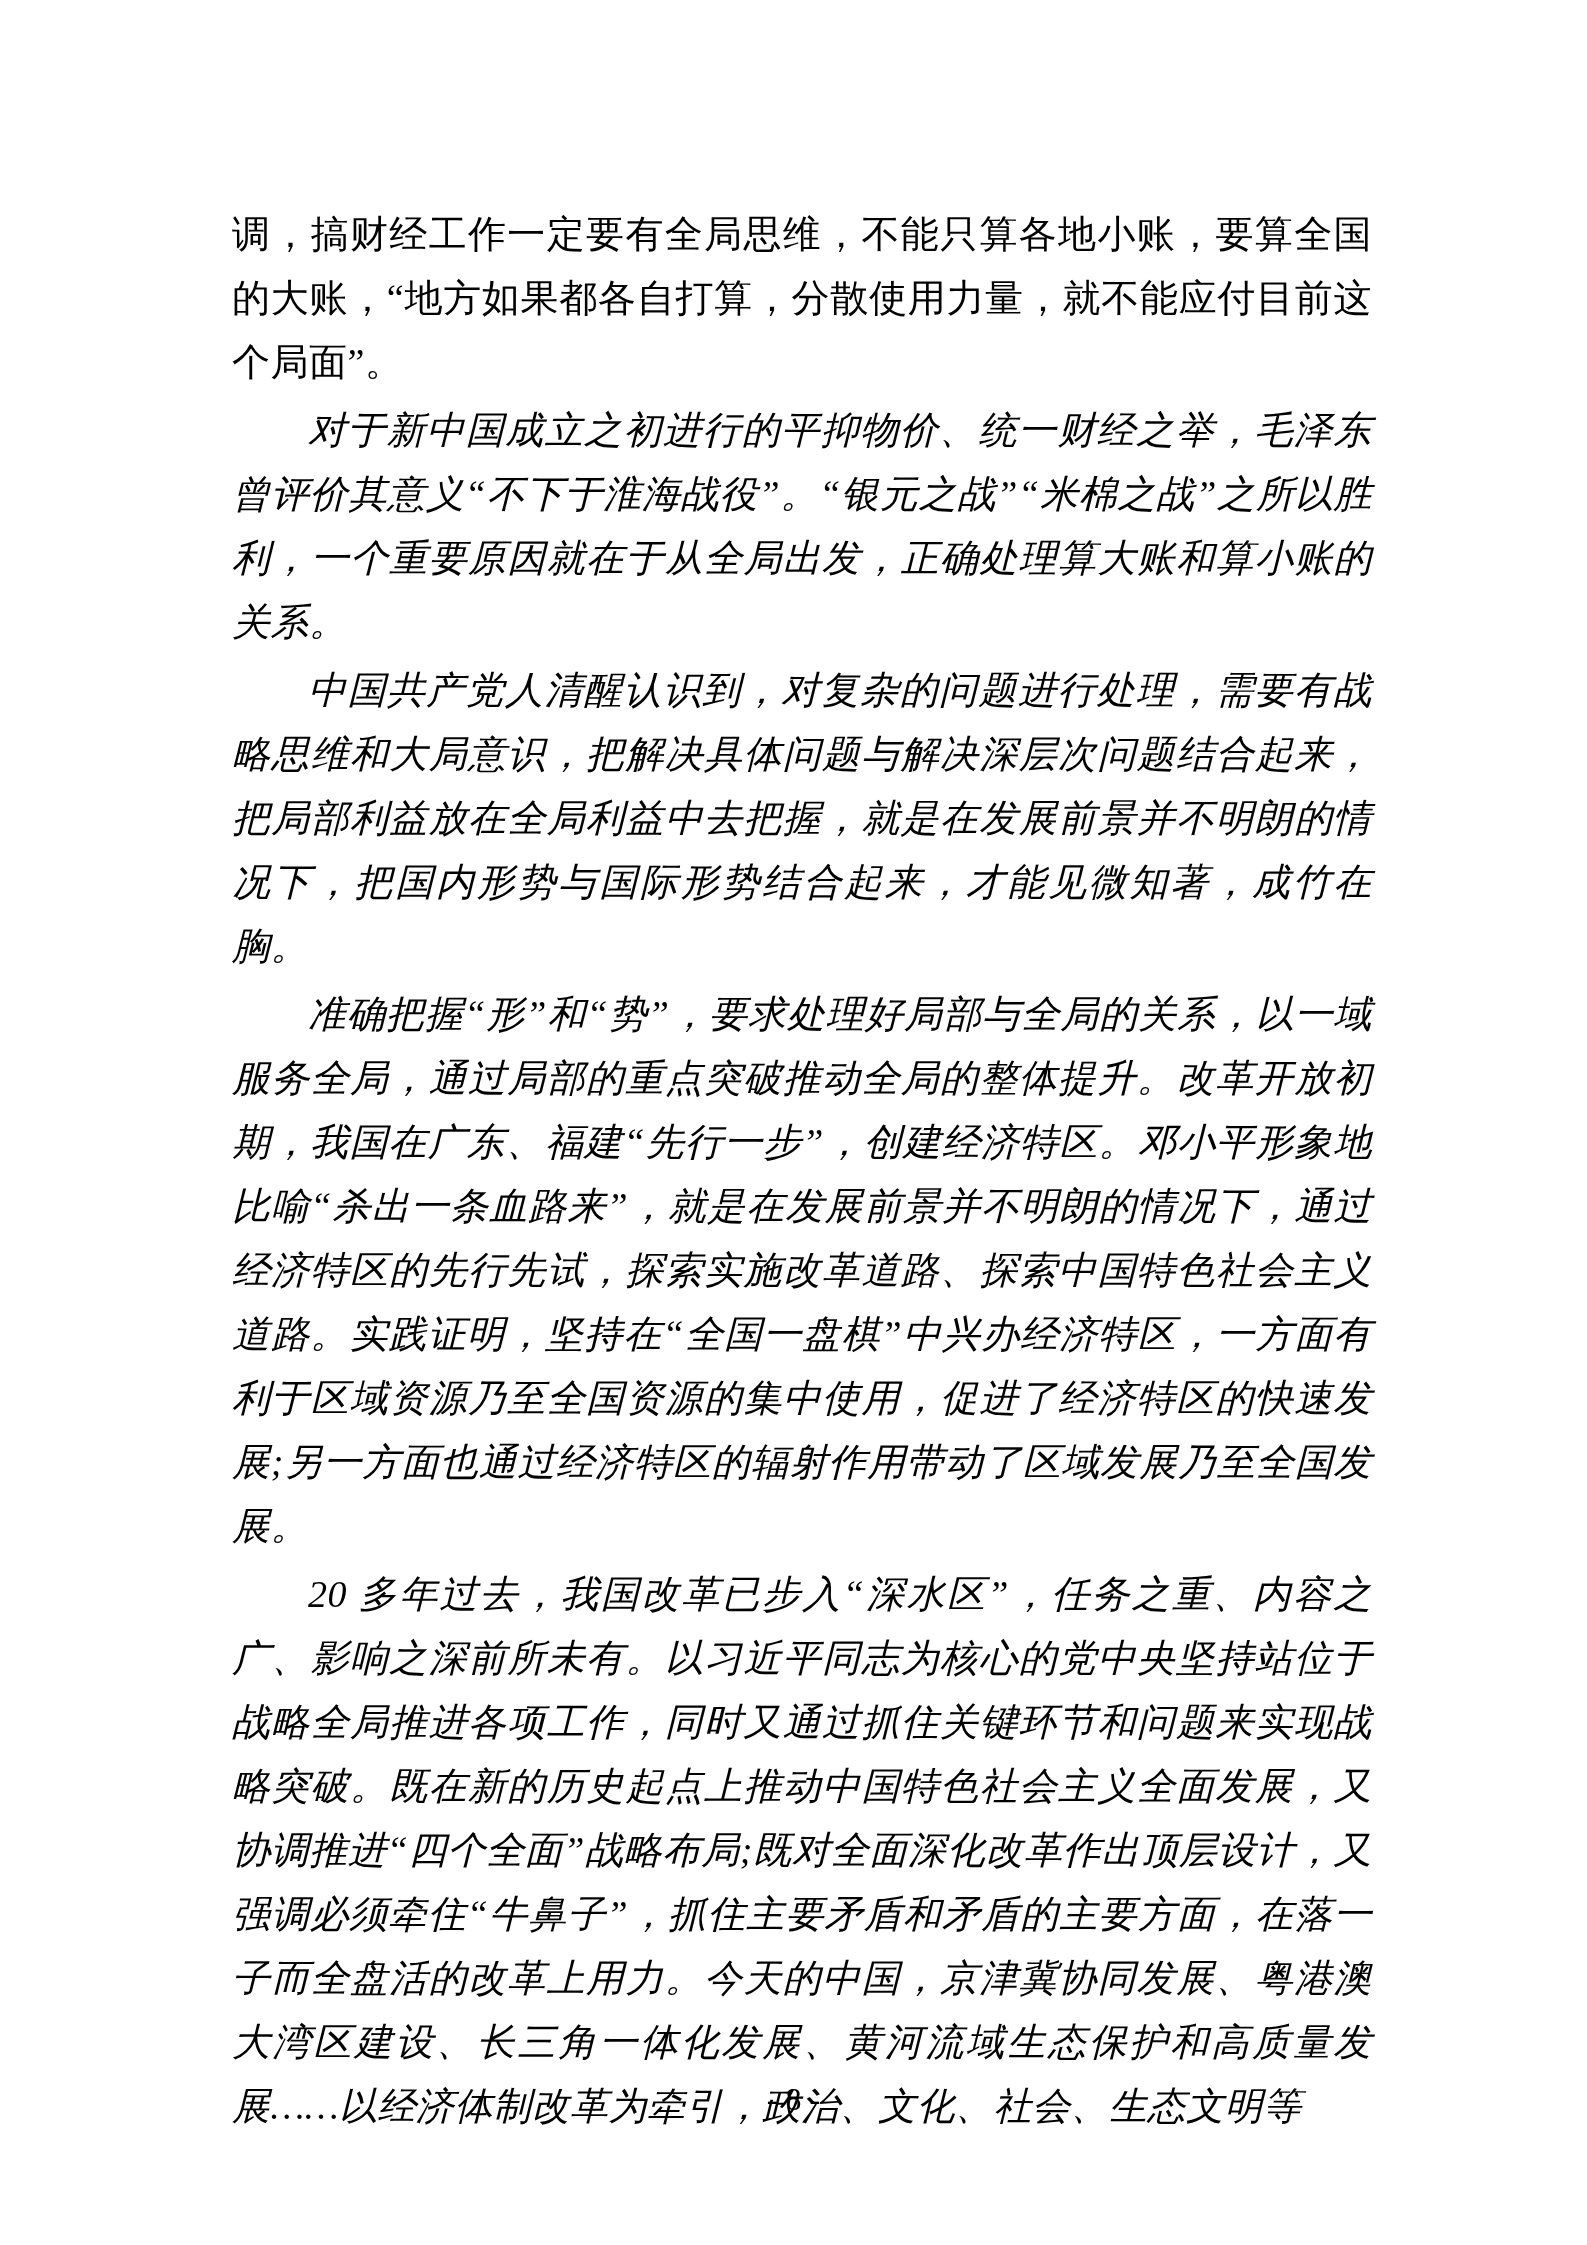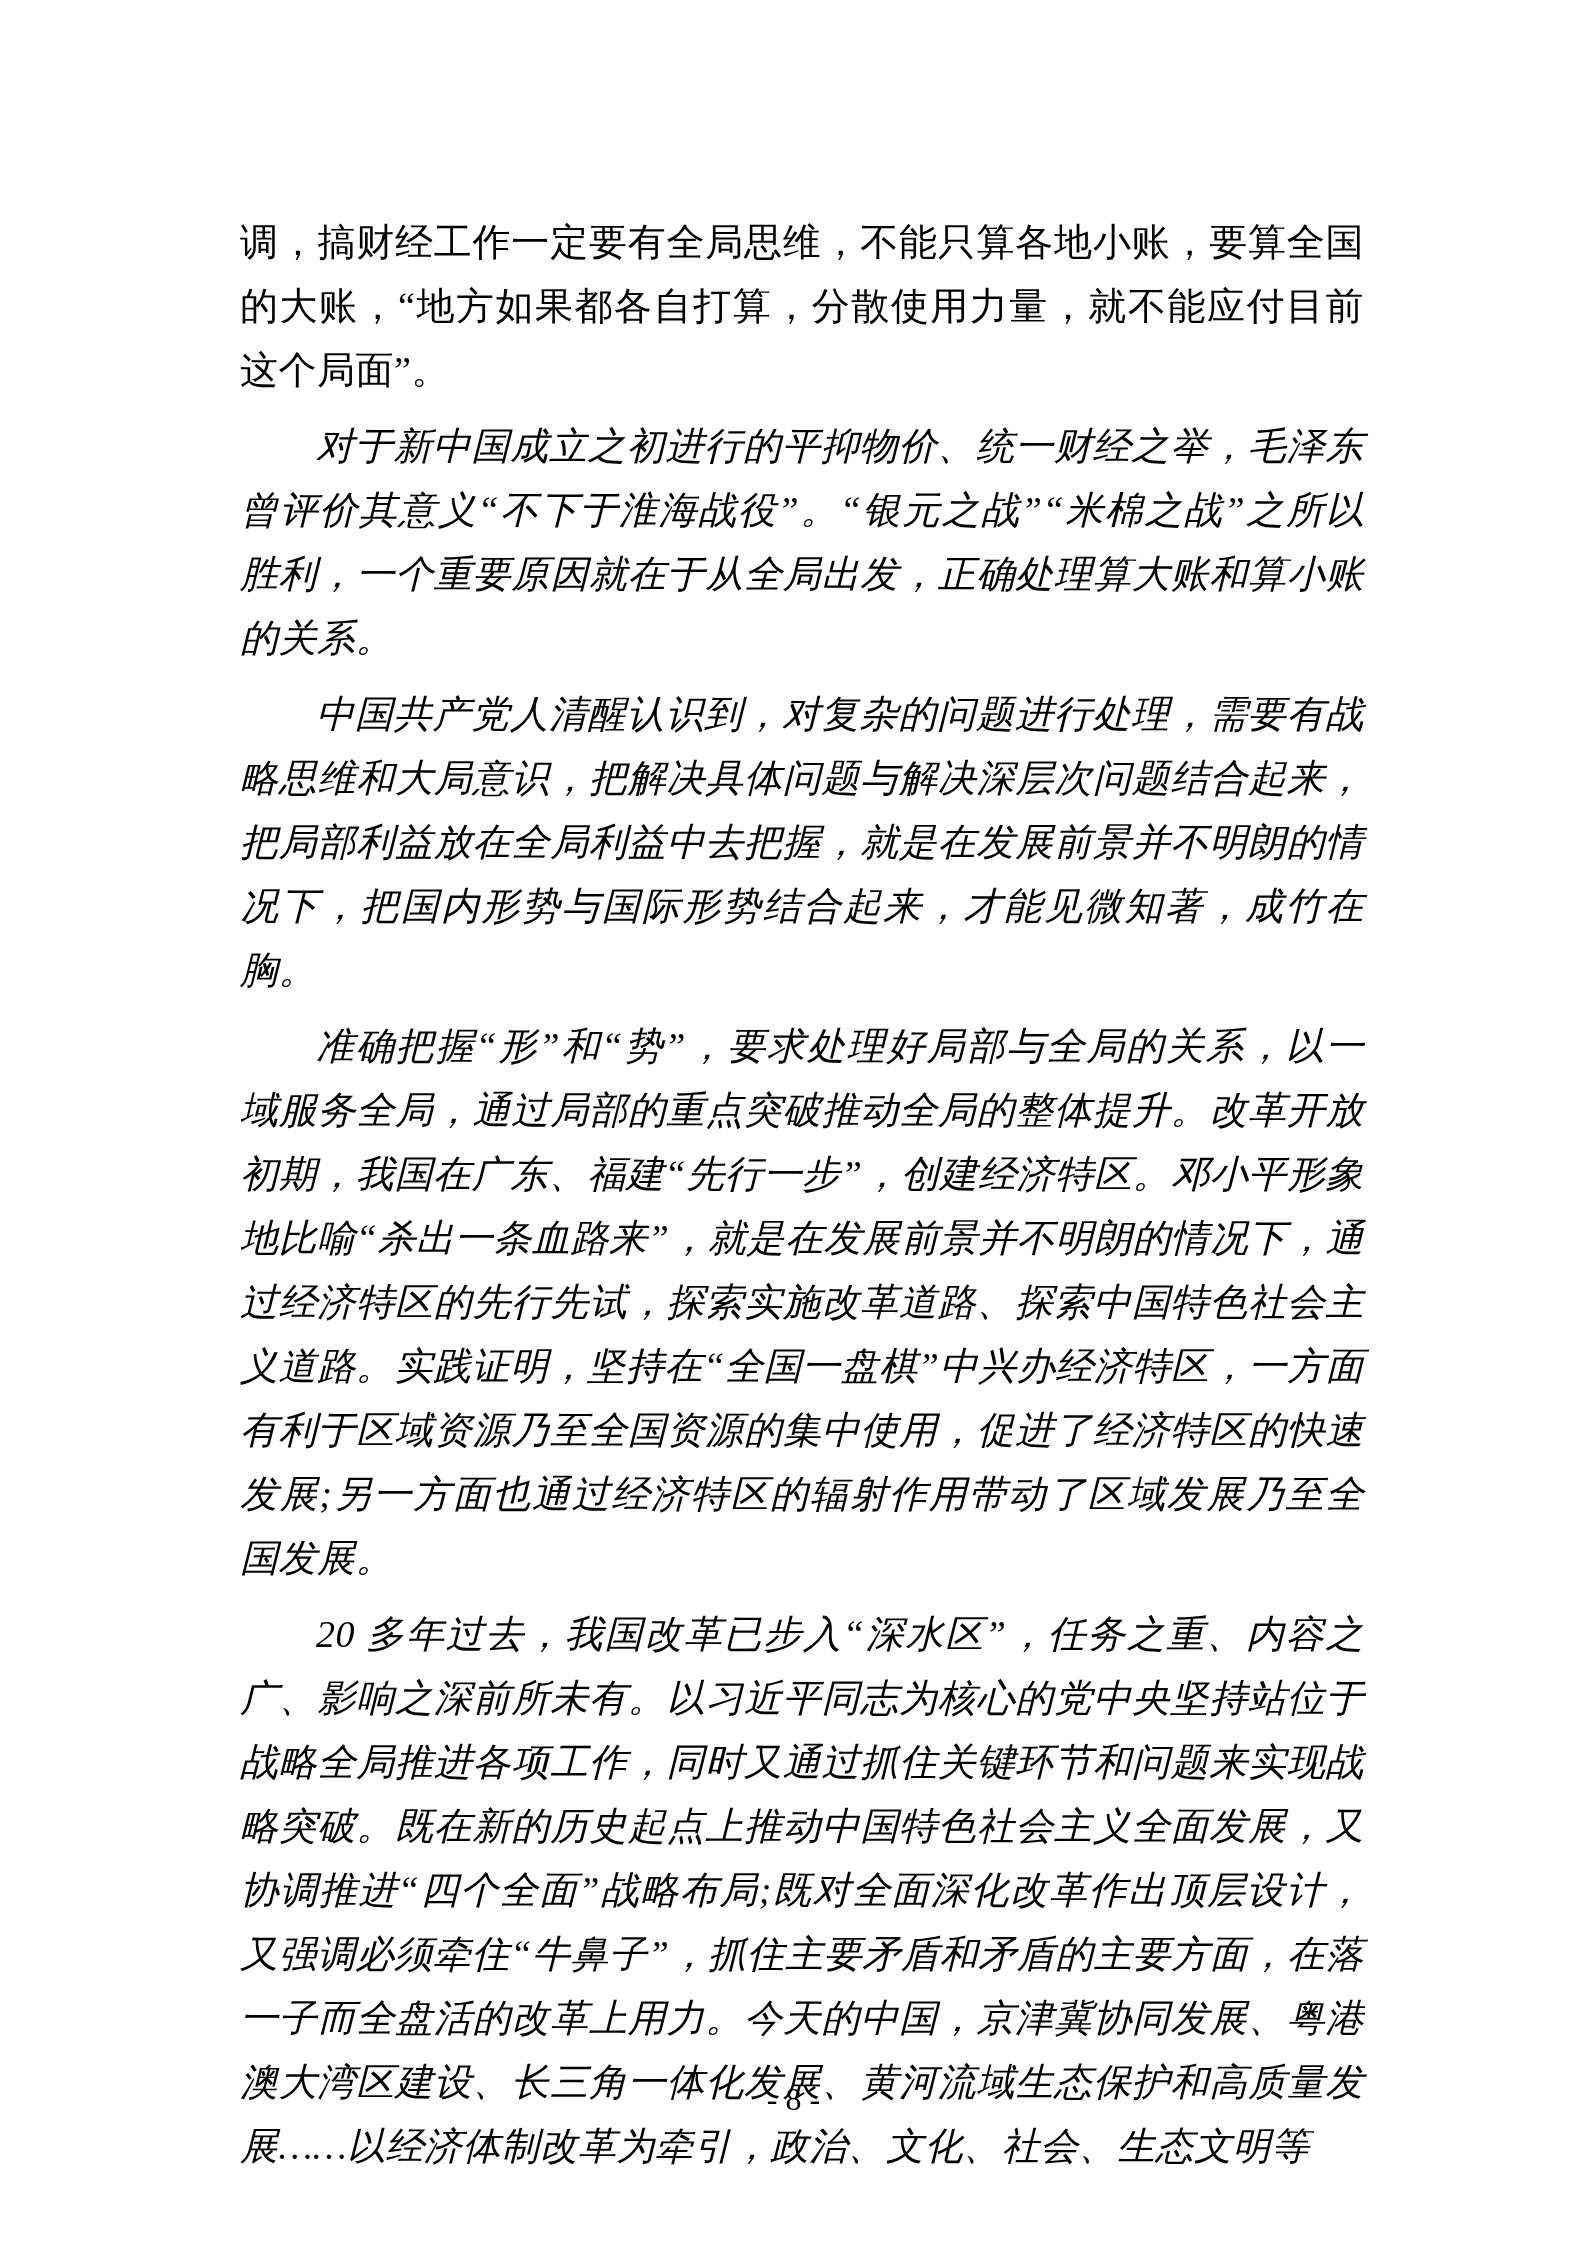--- a/index.html
+++ b/index.html
@@ -28,7 +28,7 @@
     letter-spacing: 0.5px;
   }
   .body-text p {
-    margin: 12px;
+    margin: 4px;
     padding: 0;
   }
   .body-text p.indent {

